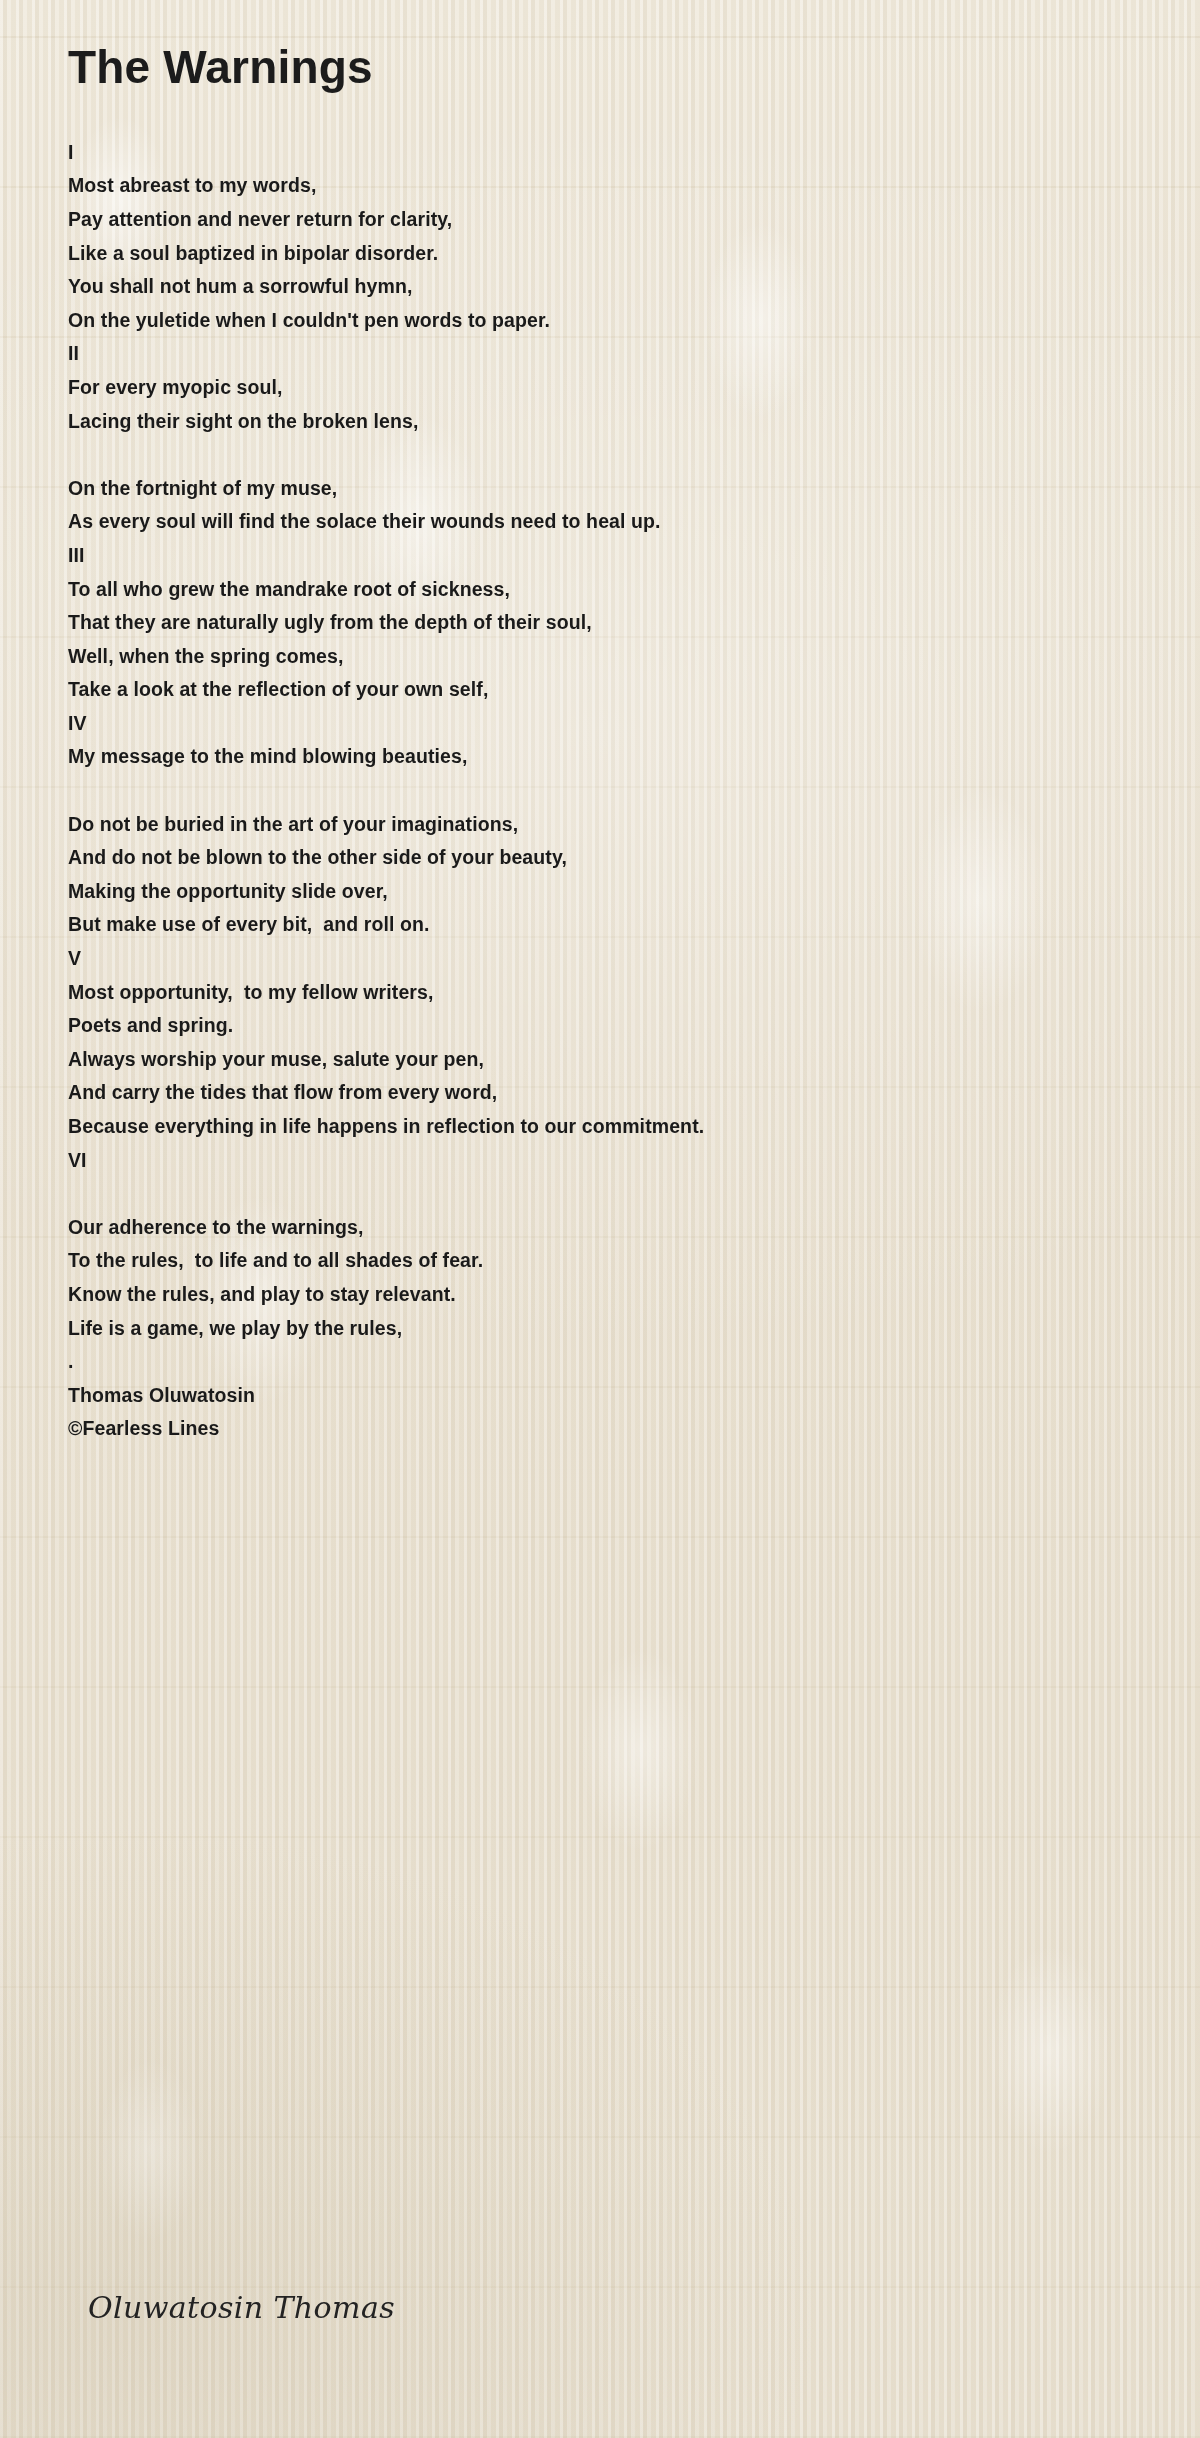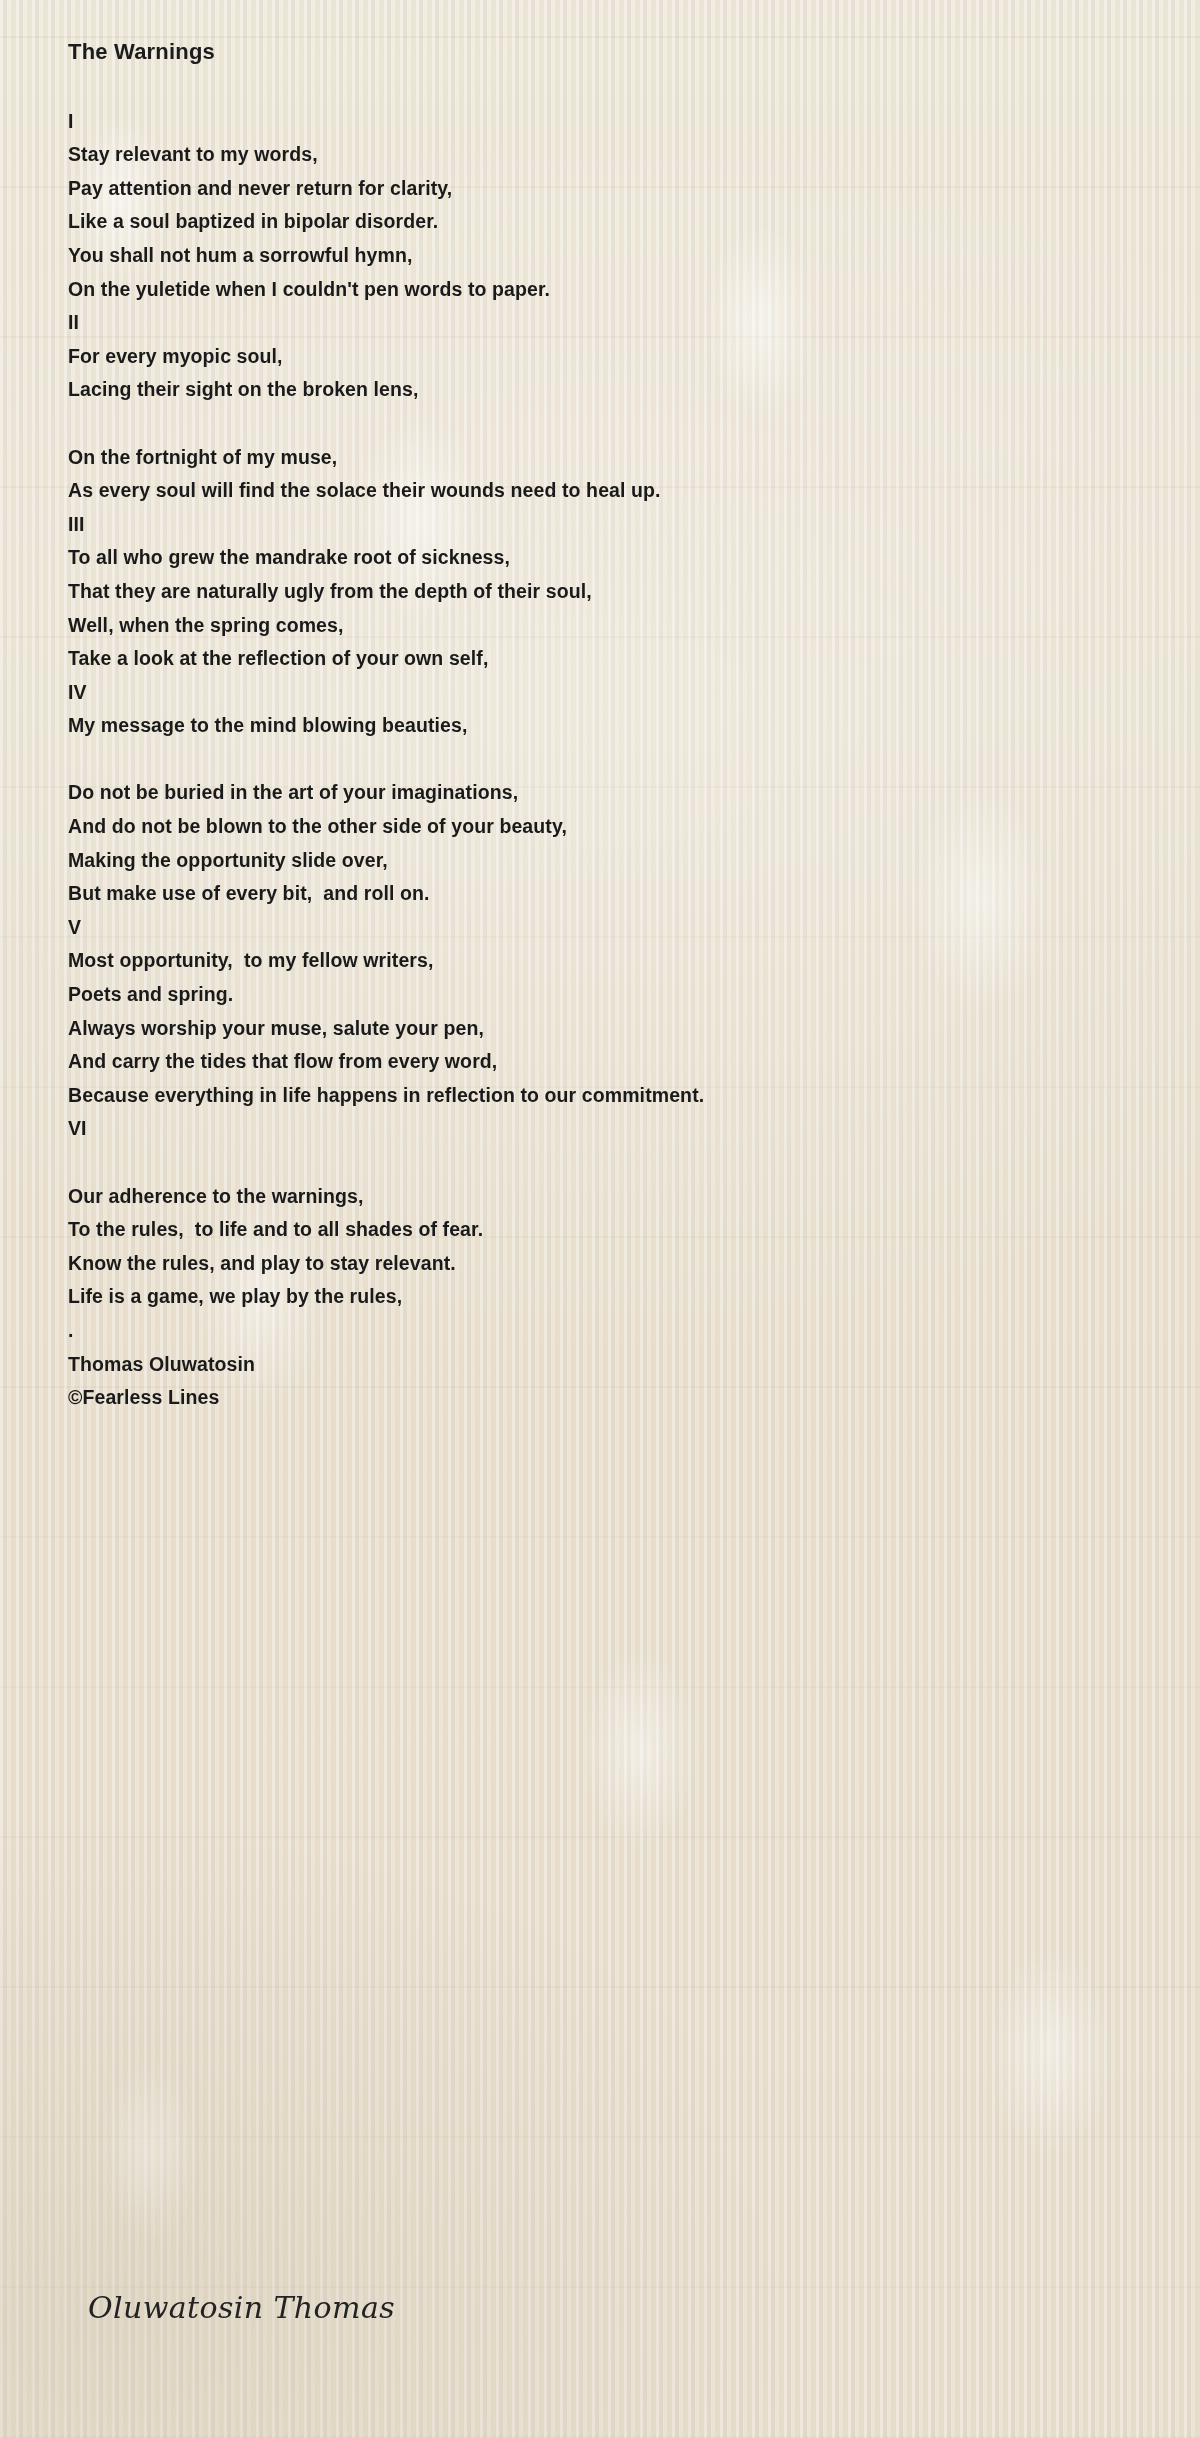--- a/index.html
+++ b/index.html
@@ -63,7 +63,7 @@
     padding: 38px 60px 0 68px;
   }
   .poem-title {
-    font-size: 22px;
+    font-size: 46px;
     font-weight: bold;
     color: #1c1c1c;
     letter-spacing: 0.2px;

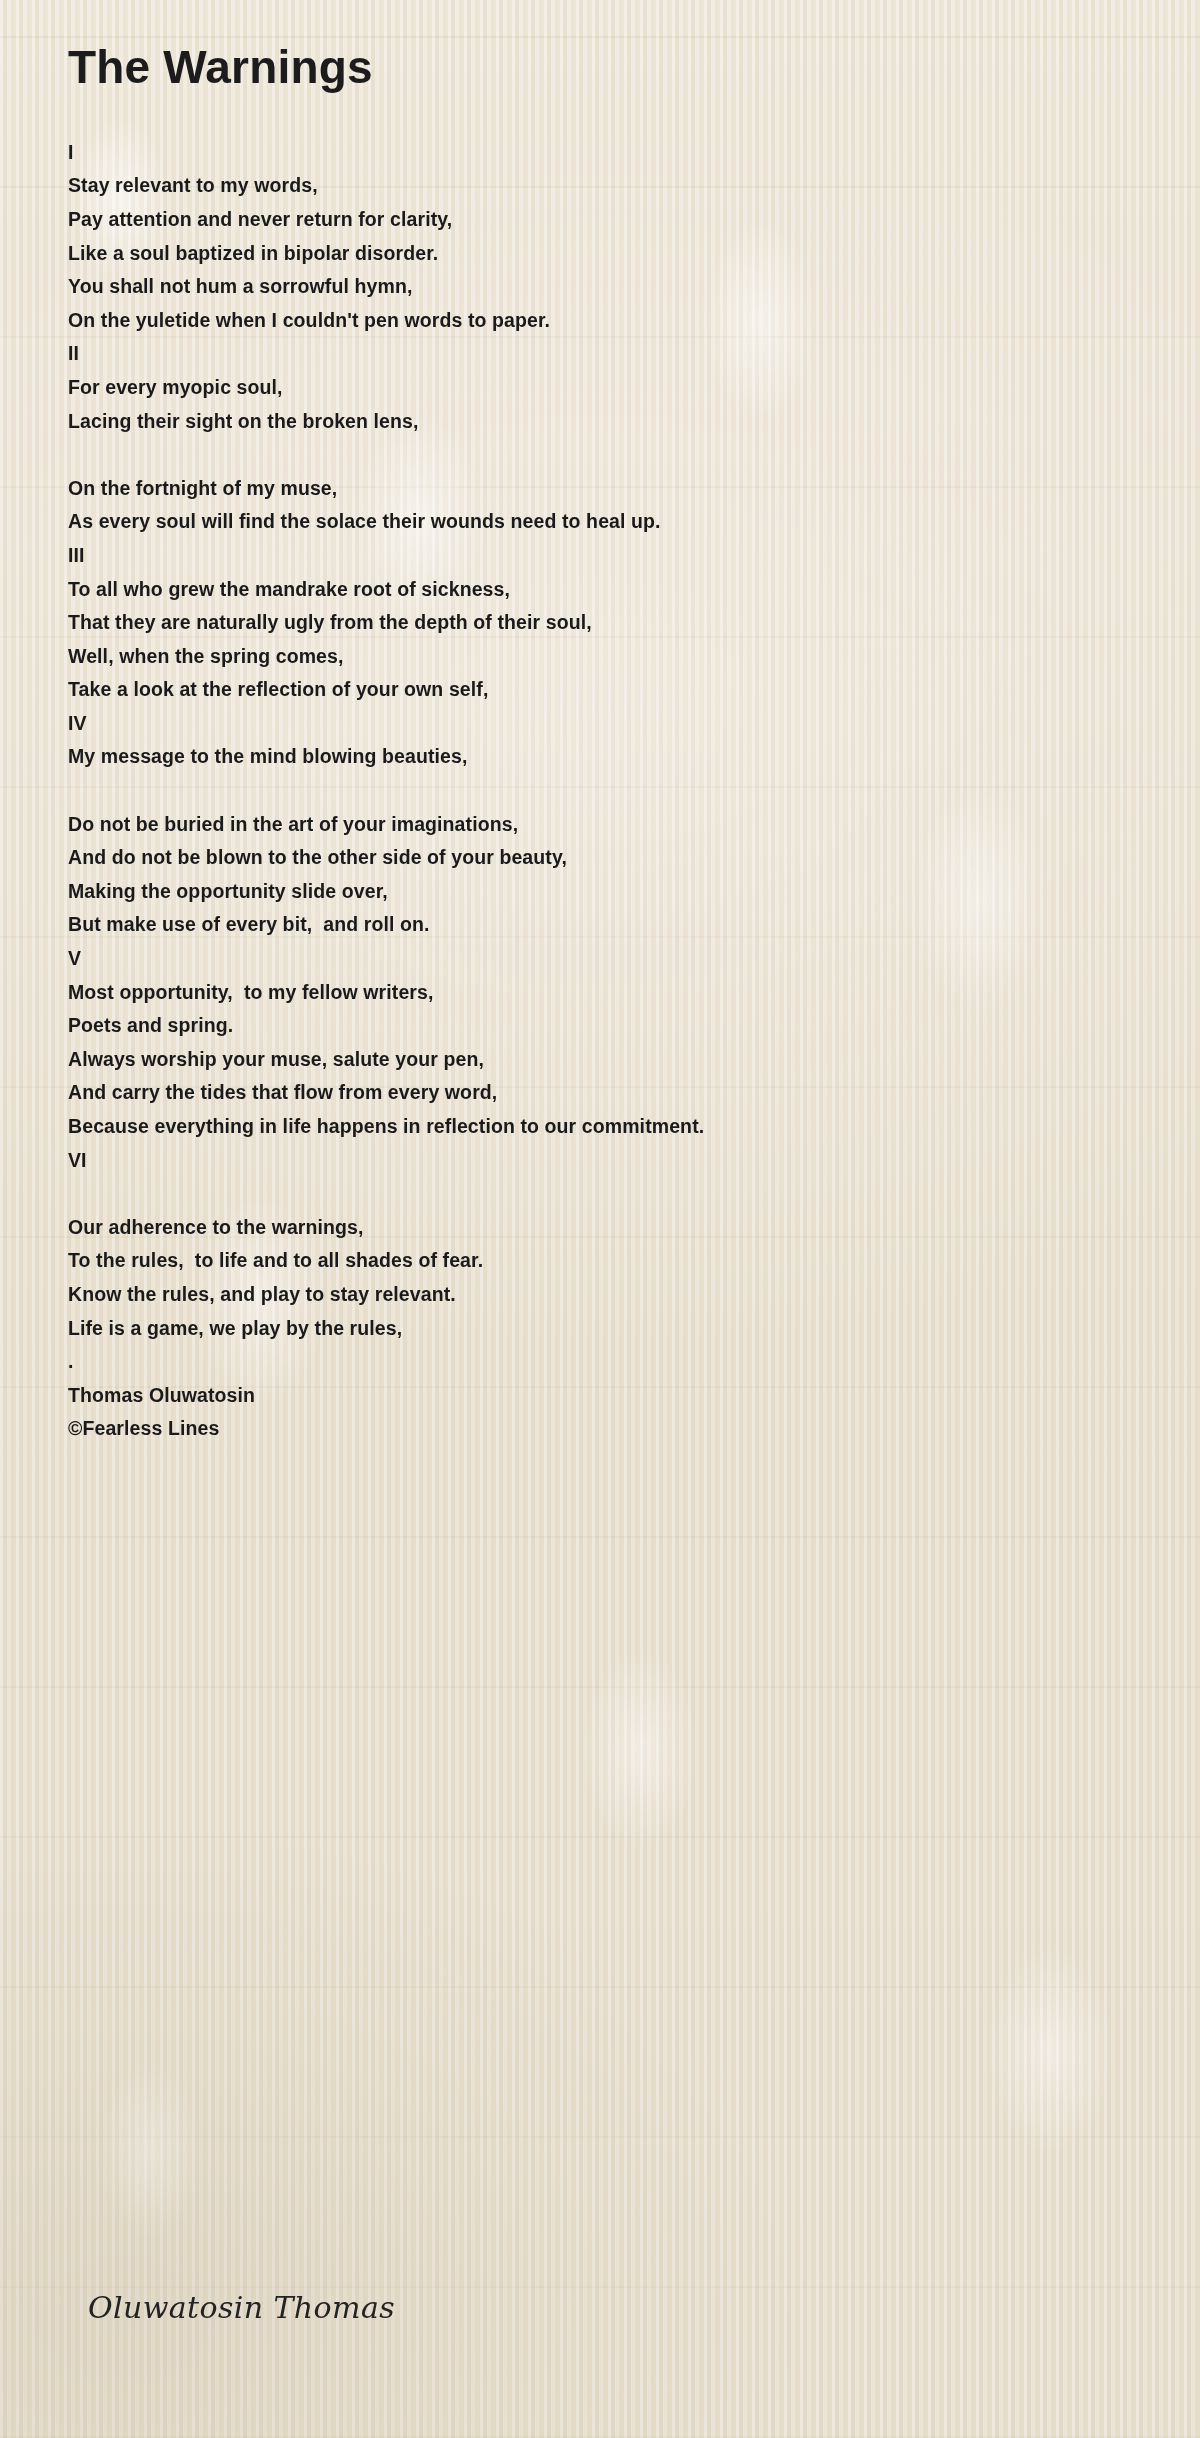--- a/index.html
+++ b/index.html
@@ -106,7 +106,7 @@
 
     <div class="poem-body">
         <div class="line">I</div>
-        <div class="line">Stay relevant to my words,</div>
+        <div class="line">Most abreast to my words,</div>
         <div class="line">Pay attention and never return for clarity,</div>
         <div class="line">Like a soul baptized in bipolar disorder.</div>
         <div class="line">You shall not hum a sorrowful hymn,</div>

